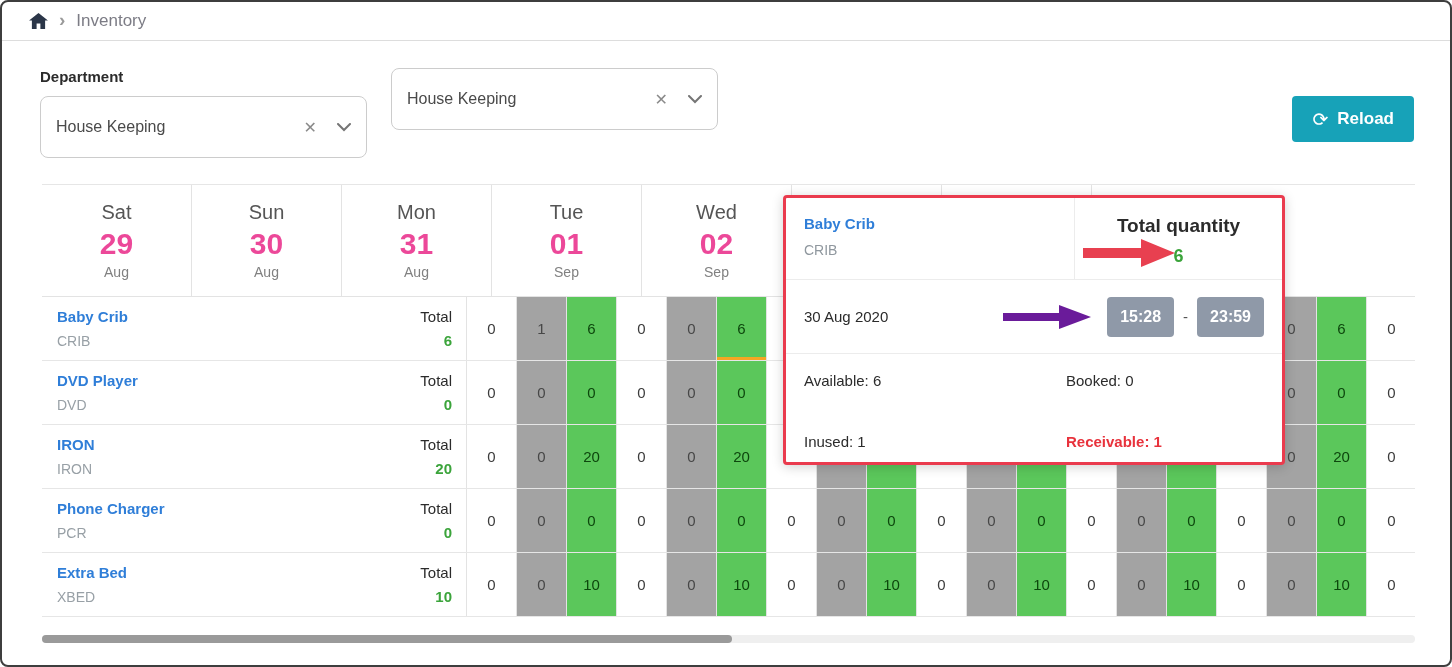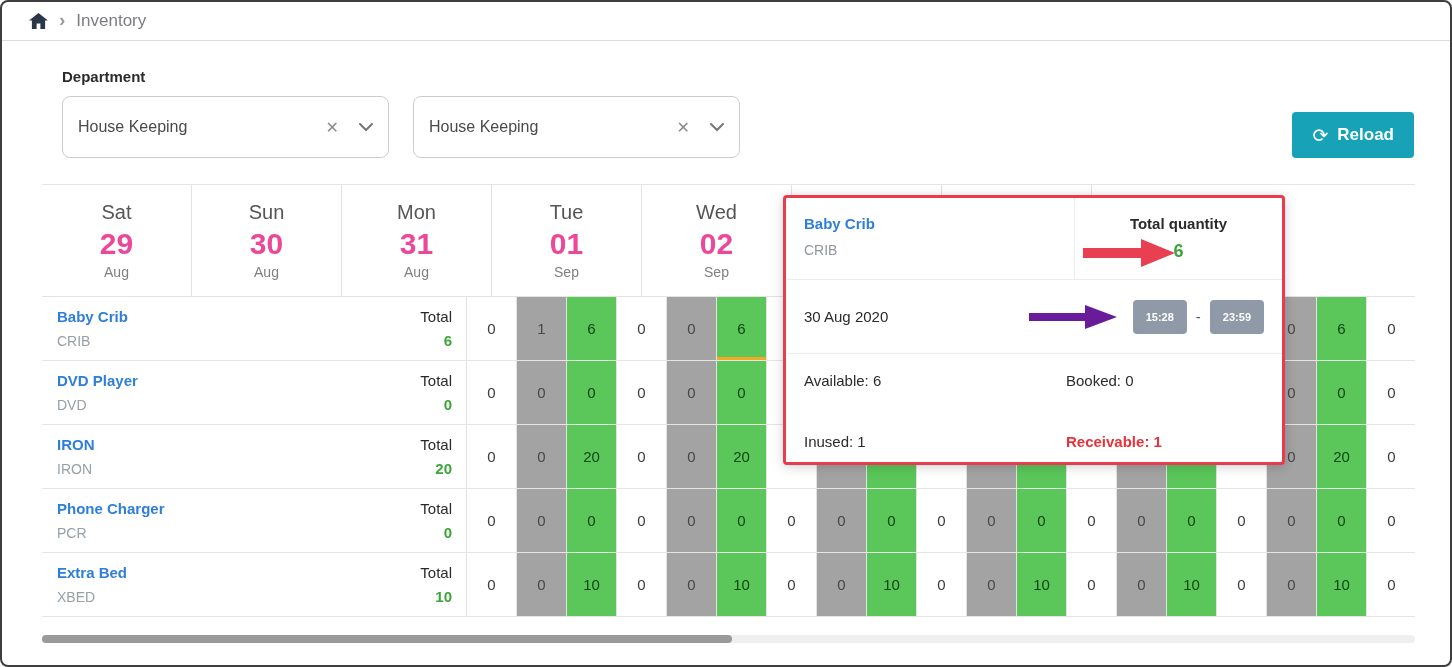--- a/index.html
+++ b/index.html
@@ -13,7 +13,7 @@
   .crumb-current{color:#7c7c85;font-size:17px}
 
   
-  .filters{display:flex;align-items:flex-end;padding:27px 36px 0 60px}
+  .filters{display:flex;align-items:flex-start;padding:27px 36px 0 38px}
   .filter-group{width:327px;margin-right:24px}
   .filter-label{font-size:15px;font-weight:700;color:#2b2b2b;margin-bottom:10px;height:18px}
   .select-box{height:62px;border:1px solid #ccc;border-radius:8px;display:flex;align-items:center;padding:0 15px;font-size:16px;color:#4a4a4a;background:#fff;cursor:pointer}

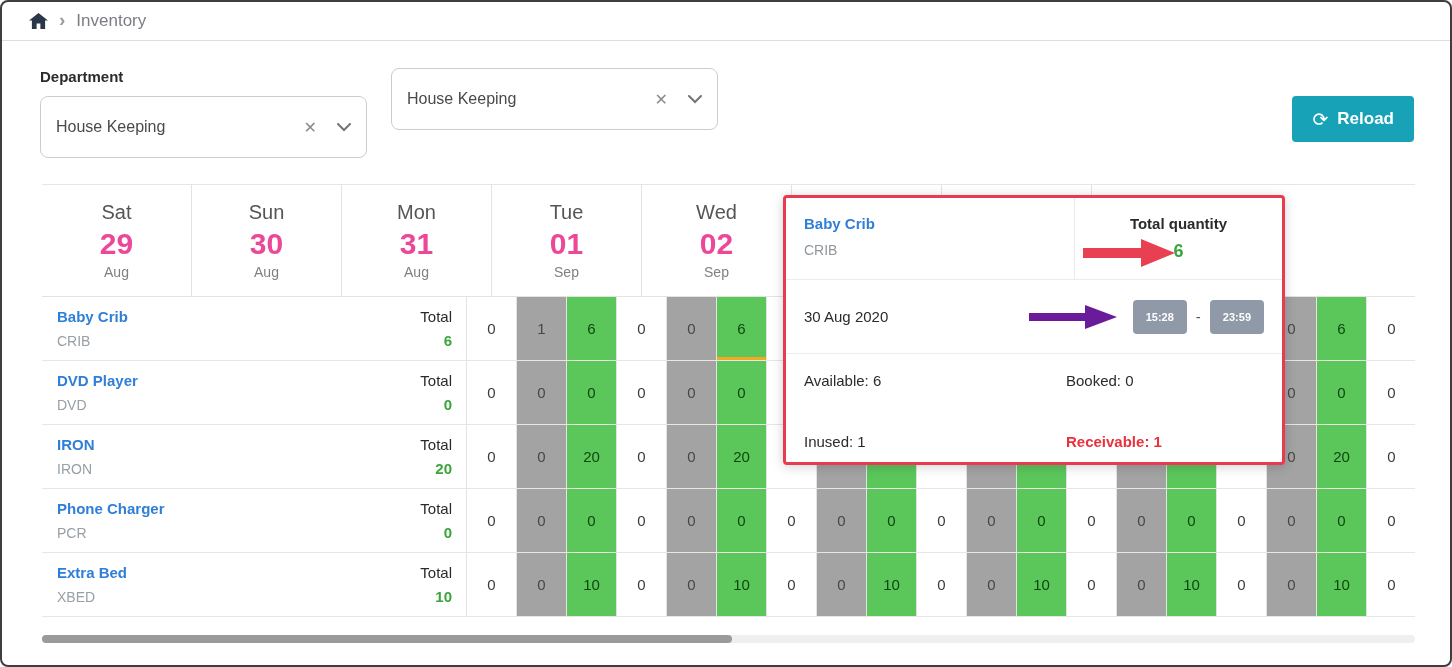--- a/index.html
+++ b/index.html
@@ -56,7 +56,7 @@
   .pp-name{color:#2f7ed8;font-size:15px;font-weight:700;text-decoration:none;cursor:pointer}
   .pp-code{color:#8f979e;font-size:14px;margin-top:9px}
   .pp-total{width:208px;border-left:1px solid #ececec;text-align:center;padding-top:17px;position:relative}
-  .pp-total-label{font-size:15px;font-weight:700;color:#2b2b2b}
+  .pp-total-label{font-size:19px;font-weight:700;color:#2b2b2b}
   .pp-total-value{font-size:18px;font-weight:700;color:#3ba43b;margin-top:9px}
   .red-arrow{position:absolute;left:8px;top:41px}
   .pp-mid{display:flex;align-items:center;height:74px;padding:0 18px;border-bottom:1px solid #ececec}

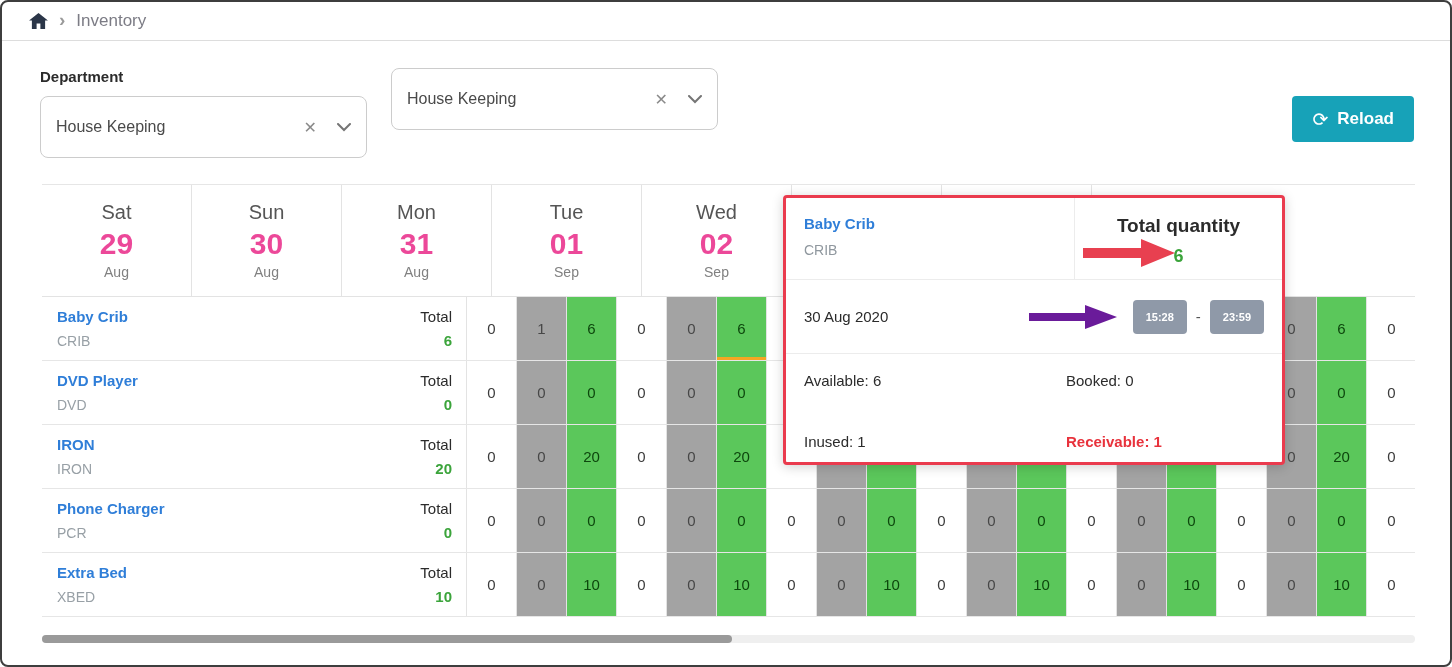--- a/index.html
+++ b/index.html
@@ -62,7 +62,7 @@
   .pp-mid{display:flex;align-items:center;height:74px;padding:0 18px;border-bottom:1px solid #ececec}
   .pp-date{font-size:15px;color:#2b2b2b}
   .purple-arrow{margin-left:auto;margin-right:16px;display:flex;align-items:center}
-  .time-badge{background:#8f99a8;color:#fff;font-size:11px;font-weight:700;border-radius:4px;padding:11px 13px;cursor:pointer}
+  .time-badge{background:#8f99a8;color:#fff;font-size:16px;font-weight:700;border-radius:4px;padding:11px 13px;cursor:pointer}
   .badge-sep{margin:0 9px;color:#555;font-size:15px}
   .pp-stats{padding:18px 18px 0;display:grid;grid-template-columns:262px auto;row-gap:44px;font-size:15px;color:#2b2b2b}
   .stat-receivable{color:#e8323c;font-weight:700}

